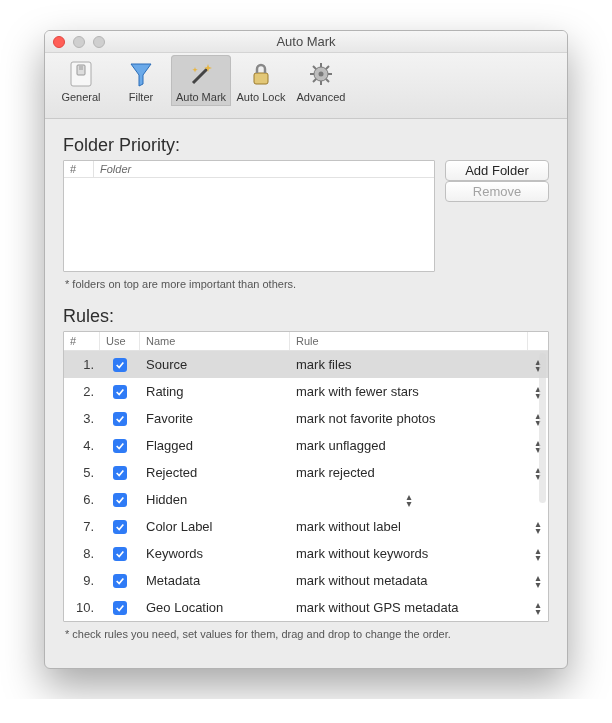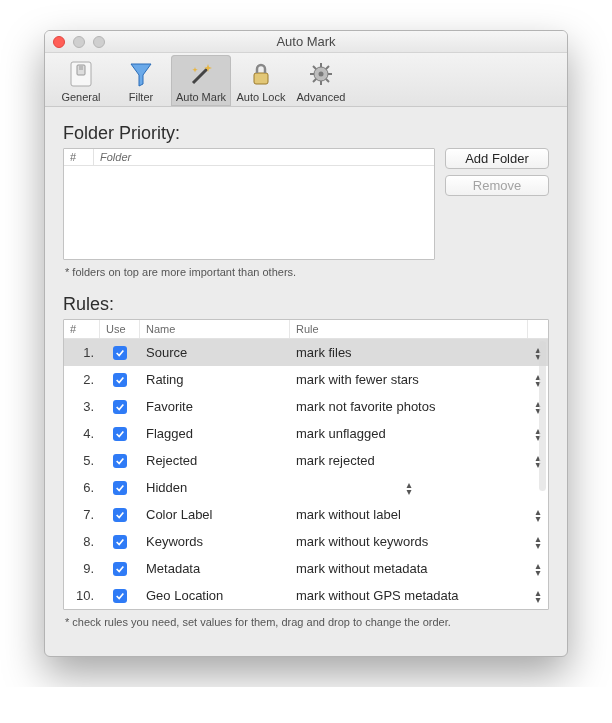--- a/index.html
+++ b/index.html
@@ -54,7 +54,7 @@
     display: flex;
     background: linear-gradient(#f3f3f3,#e4e4e4);
     border-bottom: 1px solid #c9c9c9;
-    padding: 2px 6px 0 6px;
+    padding: 2px 6px 12px 6px;
   }
   .toolbar-item {
     width: 60px;

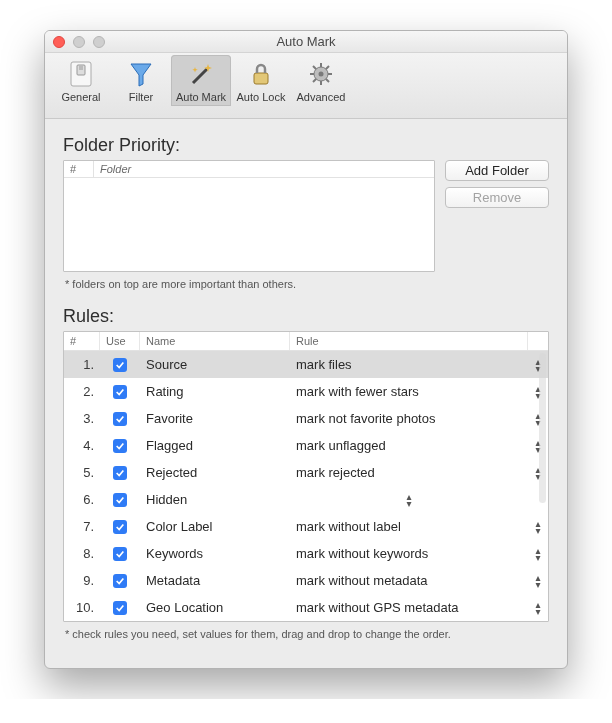--- a/index.html
+++ b/index.html
@@ -101,7 +101,7 @@
   }
   .ft-header .col-n { width:30px; padding:2px 6px; border-right:1px solid #e2e2e2;}
   .ft-header .col-f { flex:1; padding:2px 6px;font-style:italic; }
-  .folder-buttons { display:flex; flex-direction:column; gap:6px; width:104px;}
+  .folder-buttons { display:flex; flex-direction:column; width:104px;}
   .mac-btn {
     background: linear-gradient(#ffffff,#f2f2f2);
     border:1px solid #c0c0c0;

